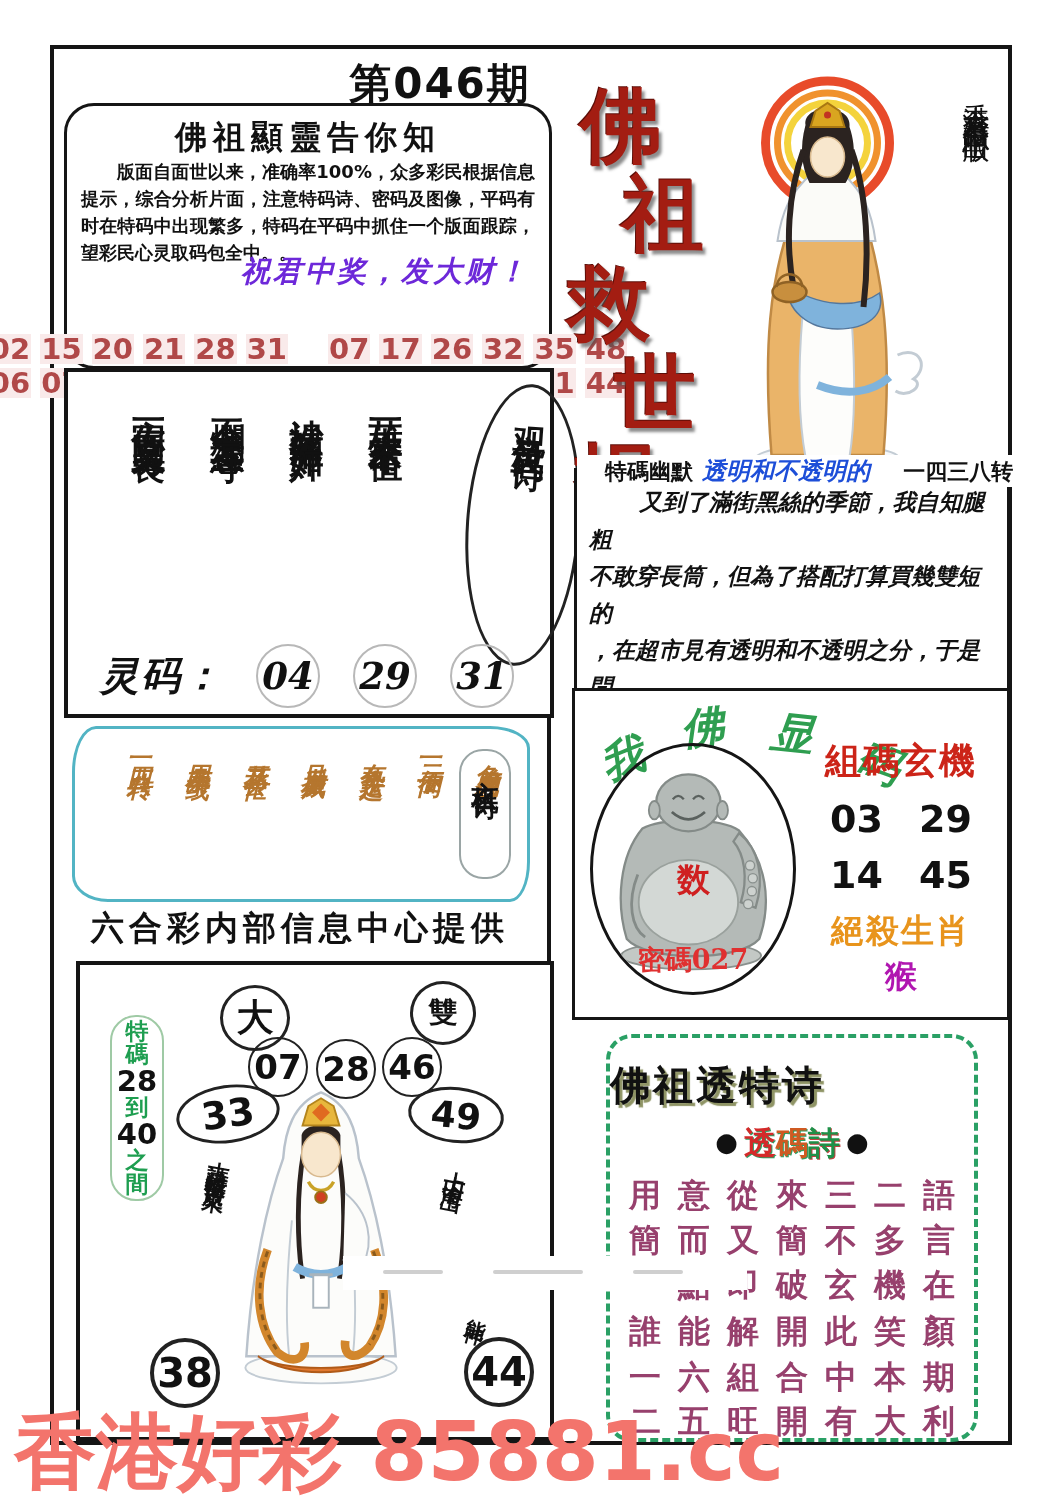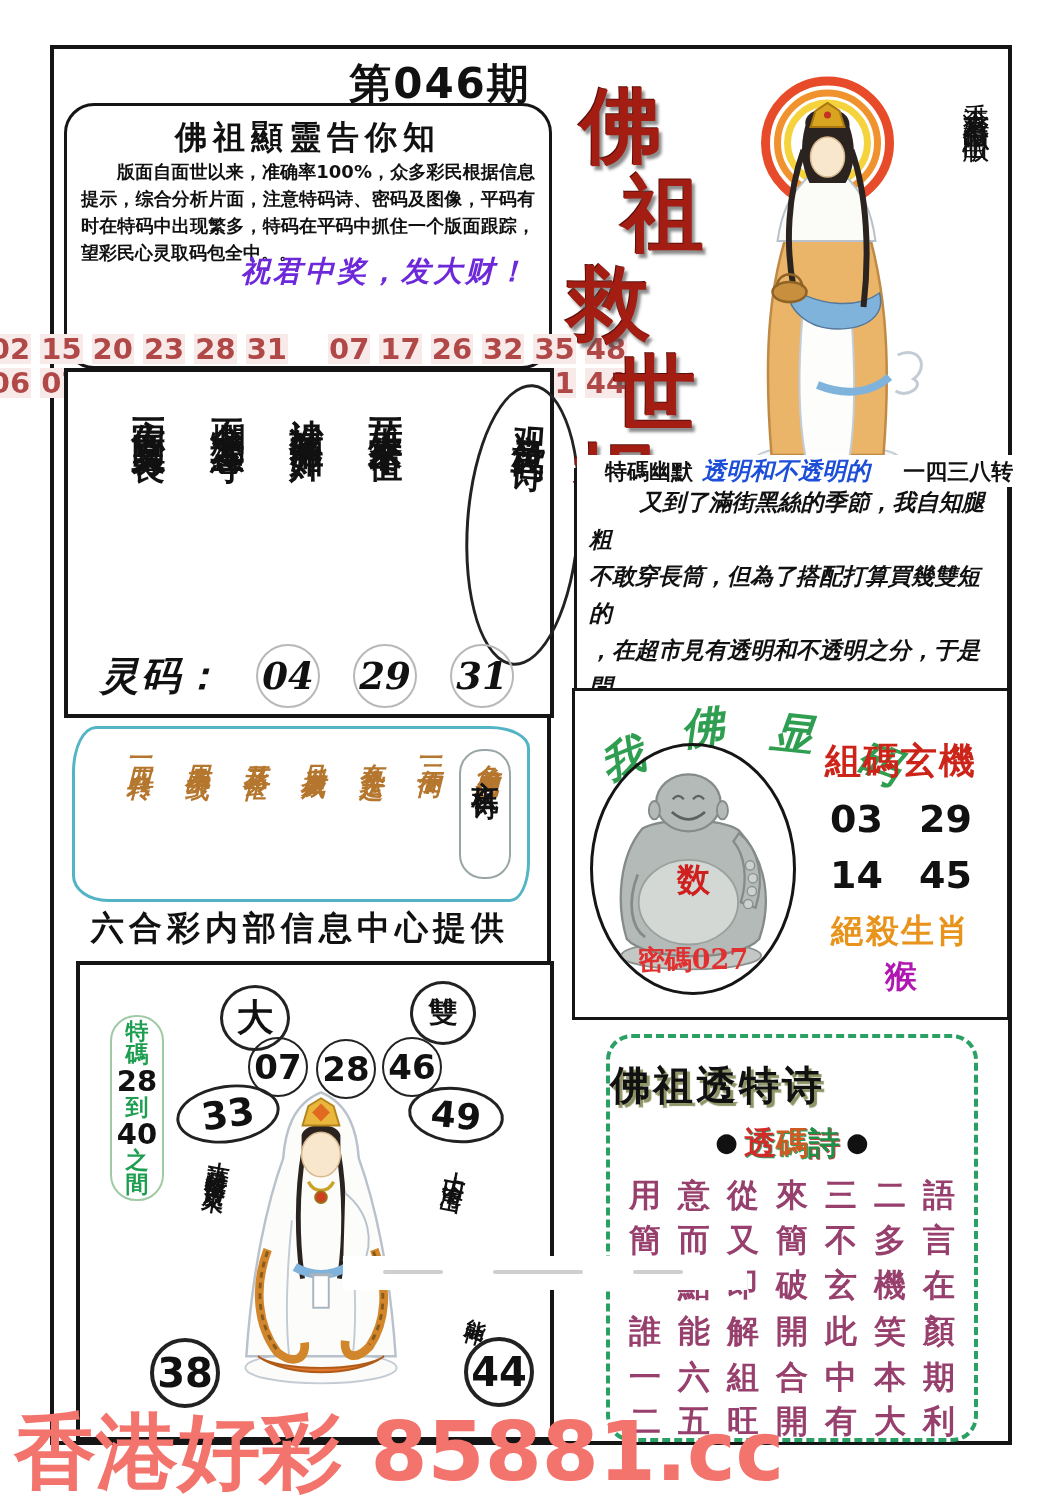--- a/index.html
+++ b/index.html
@@ -136,7 +136,7 @@
         <span>02</span>
         <span>15</span>
         <span>20</span>
-        <span>23</span>
+        <span>21</span>
         <span>28</span>
         <span>31</span>
       </div>

